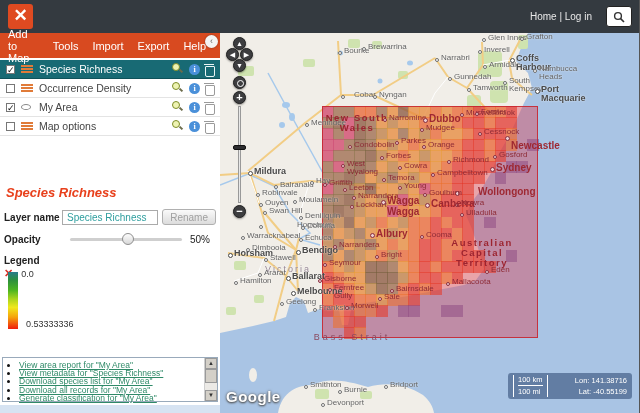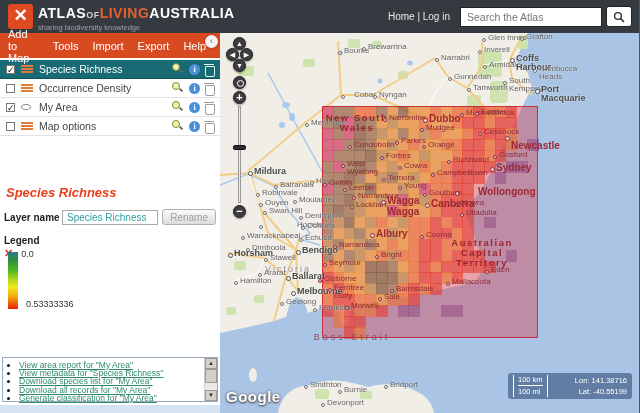--- a/index.html
+++ b/index.html
@@ -116,10 +116,6 @@
   <div id="header">
     <div id="logo">
       <div id="logo-mark">✕</div>
-      <div id="logo-text">
-        <div id="logo-line1"><span>ATLAS</span><span class="of">OF</span><span class="living">LIVING</span><span>AUSTRALIA</span></div>
-        <div id="logo-tagline">sharing biodiversity knowledge</div>
-      </div>
     </div>
     <div id="header-right">
       <span id="home-login">Home | Log in</span>

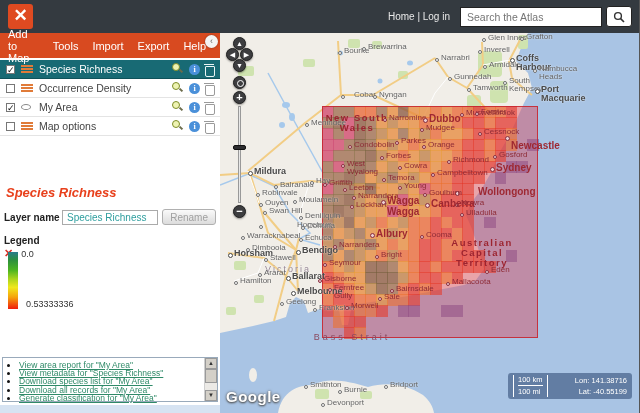--- a/index.html
+++ b/index.html
@@ -119,7 +119,6 @@
     </div>
     <div id="header-right">
       <span id="home-login">Home | Log in</span>
-      <input id="search-input" placeholder="Search the Atlas" style="">
       <span id="search-btn">
         <svg width="12" height="12" viewBox="0 0 12 12">
             <circle cx="5" cy="5" r="3.4" fill="none" stroke="#333" stroke-width="1.4"></circle>

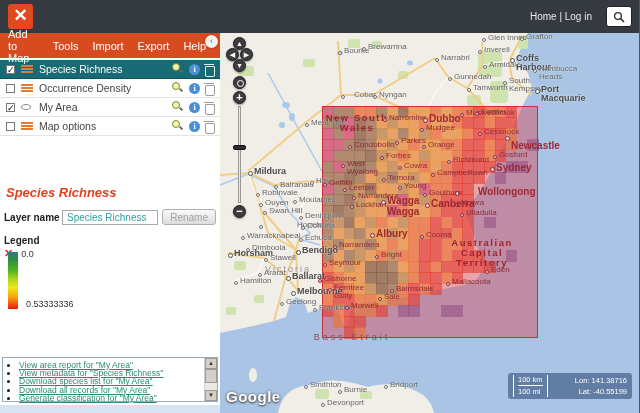--- a/index.html
+++ b/index.html
@@ -189,6 +189,13 @@
         <span class="form-label">Layer name</span>
         <input id="layer-name-input" value="Species Richness" style="">
         <button id="rename-btn">Rename</button>
+      </div>
+      <div class="form-row">
+        <span class="form-label">Opacity</span>
+        <span id="opacity-track">
+            <span id="opacity-handle"></span>
+          </span>
+        <span id="opacity-value">50%</span>
       </div>
       <div id="legend-title">Legend</div>
       <div id="legend-minrow">

